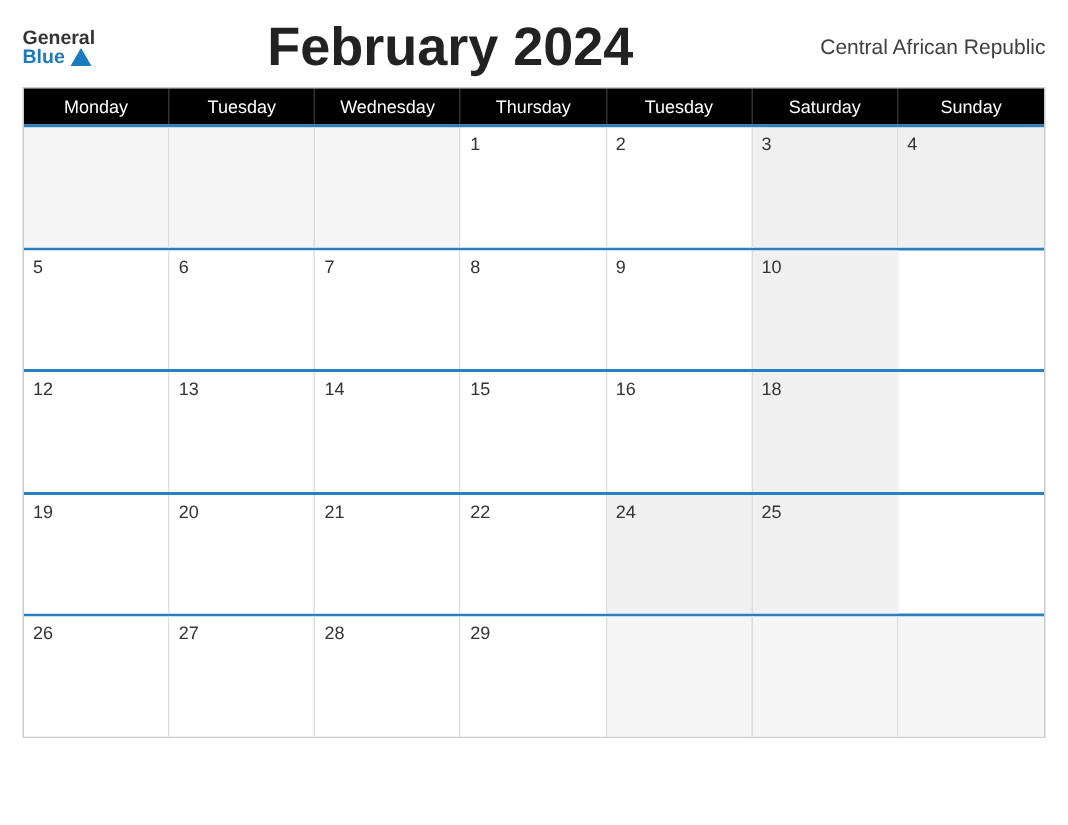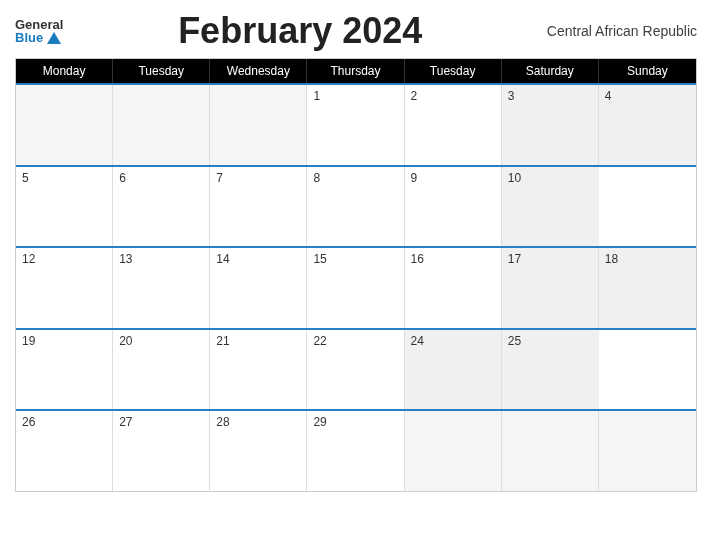--- a/index.html
+++ b/index.html
@@ -208,9 +208,6 @@
             <span class="day-num">16</span>
           </div>
           <div class="cal-cell weekend">
-            <span class="day-num">17</span>
-          </div>
-          <div class="cal-cell weekend">
             <span class="day-num">18</span>
           </div>
         </div>

